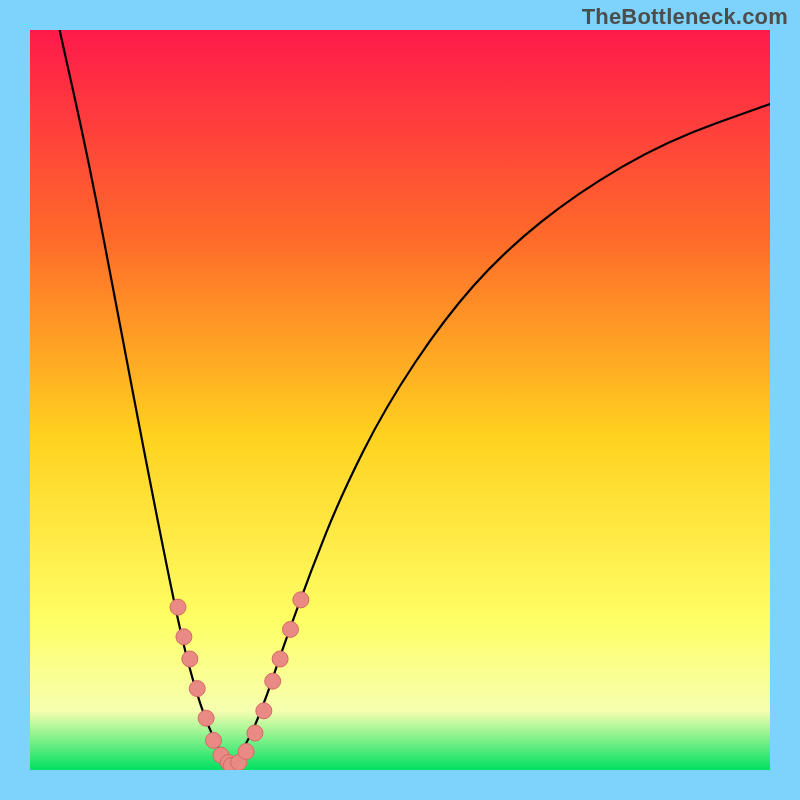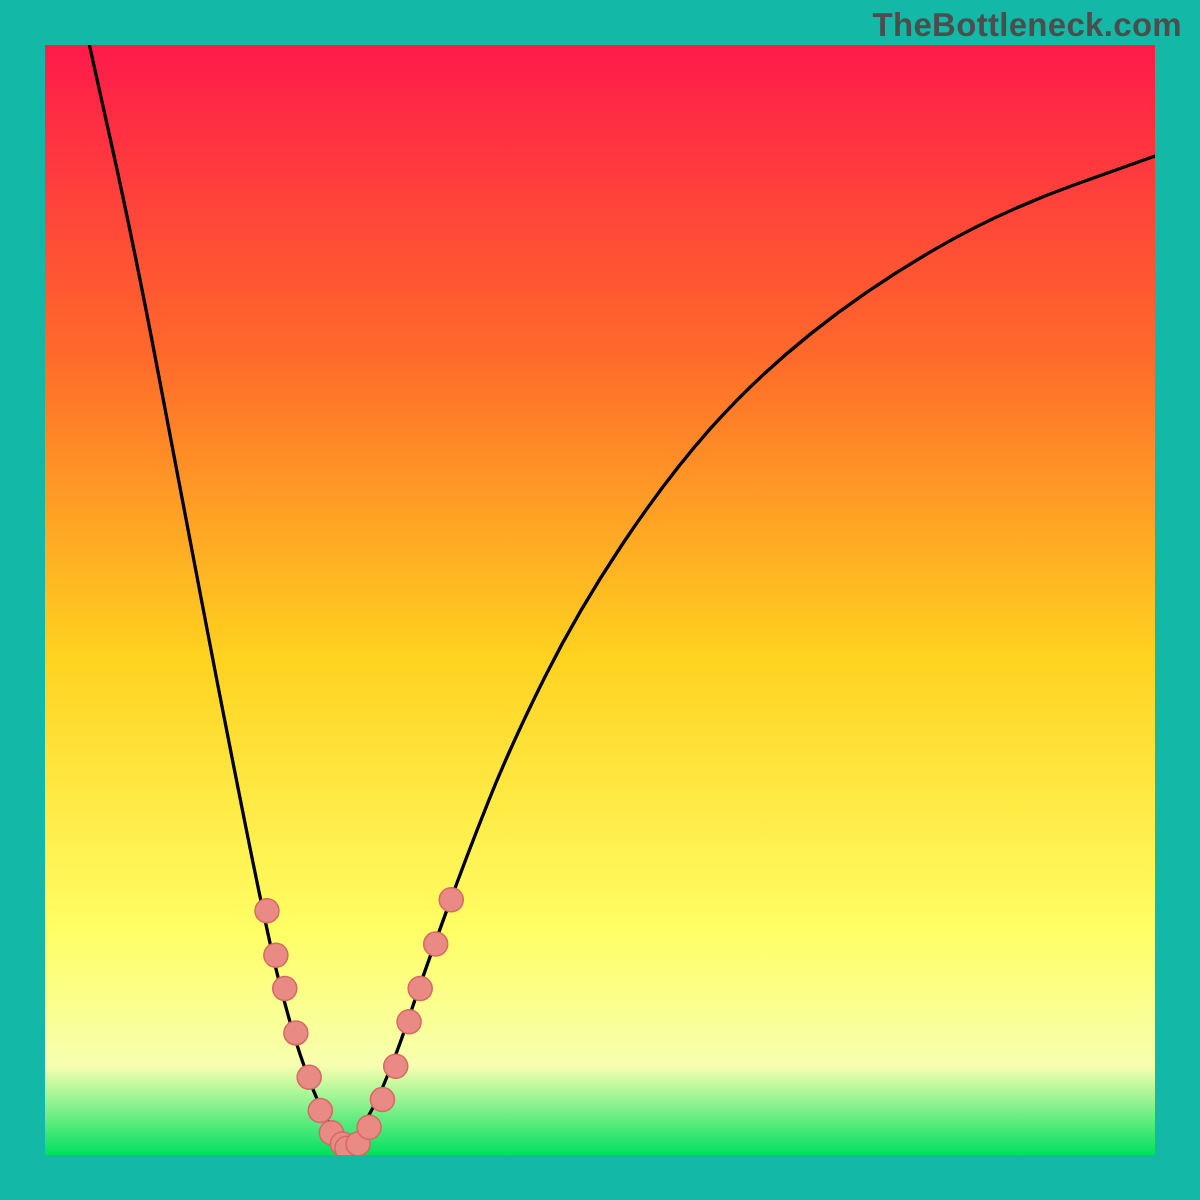--- a/index.html
+++ b/index.html
@@ -15,7 +15,7 @@
     position: relative;
     width: 800px;
     height: 800px;
-    background: #14b8a6;
+    background: #7dd3fc;
   }
   .watermark {
     position: absolute;

